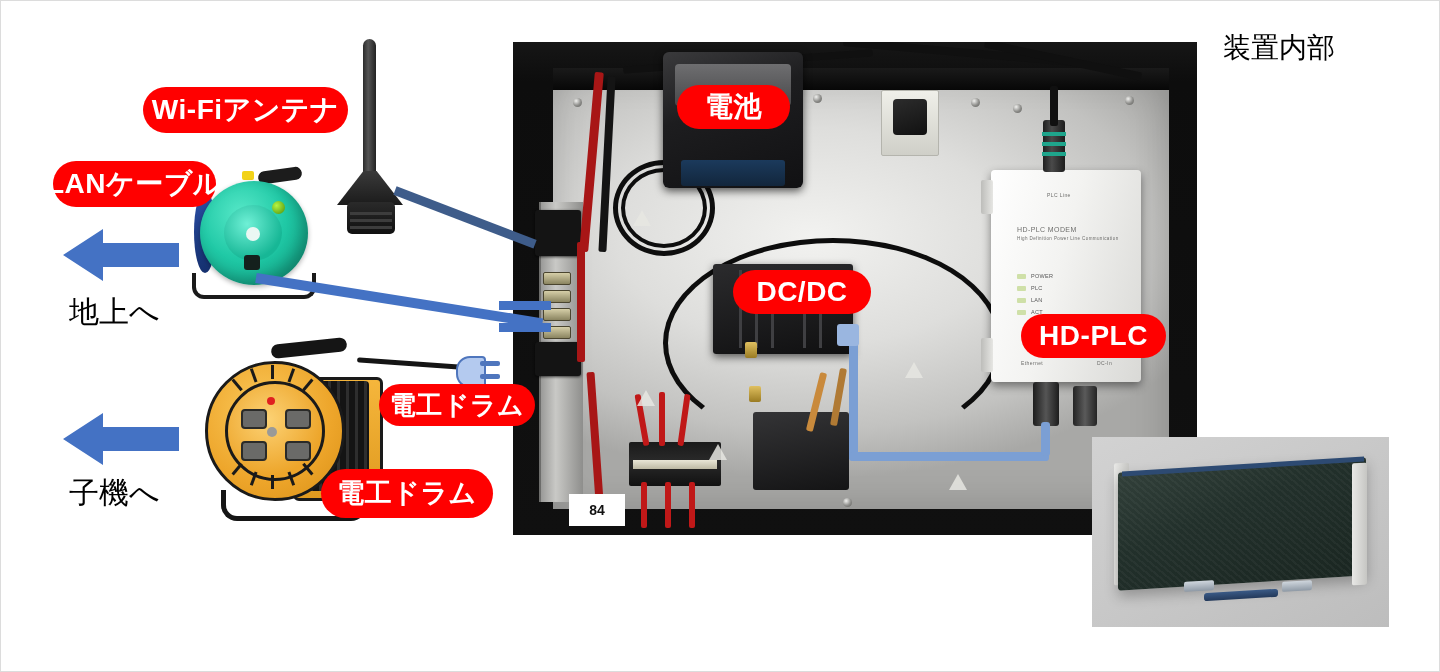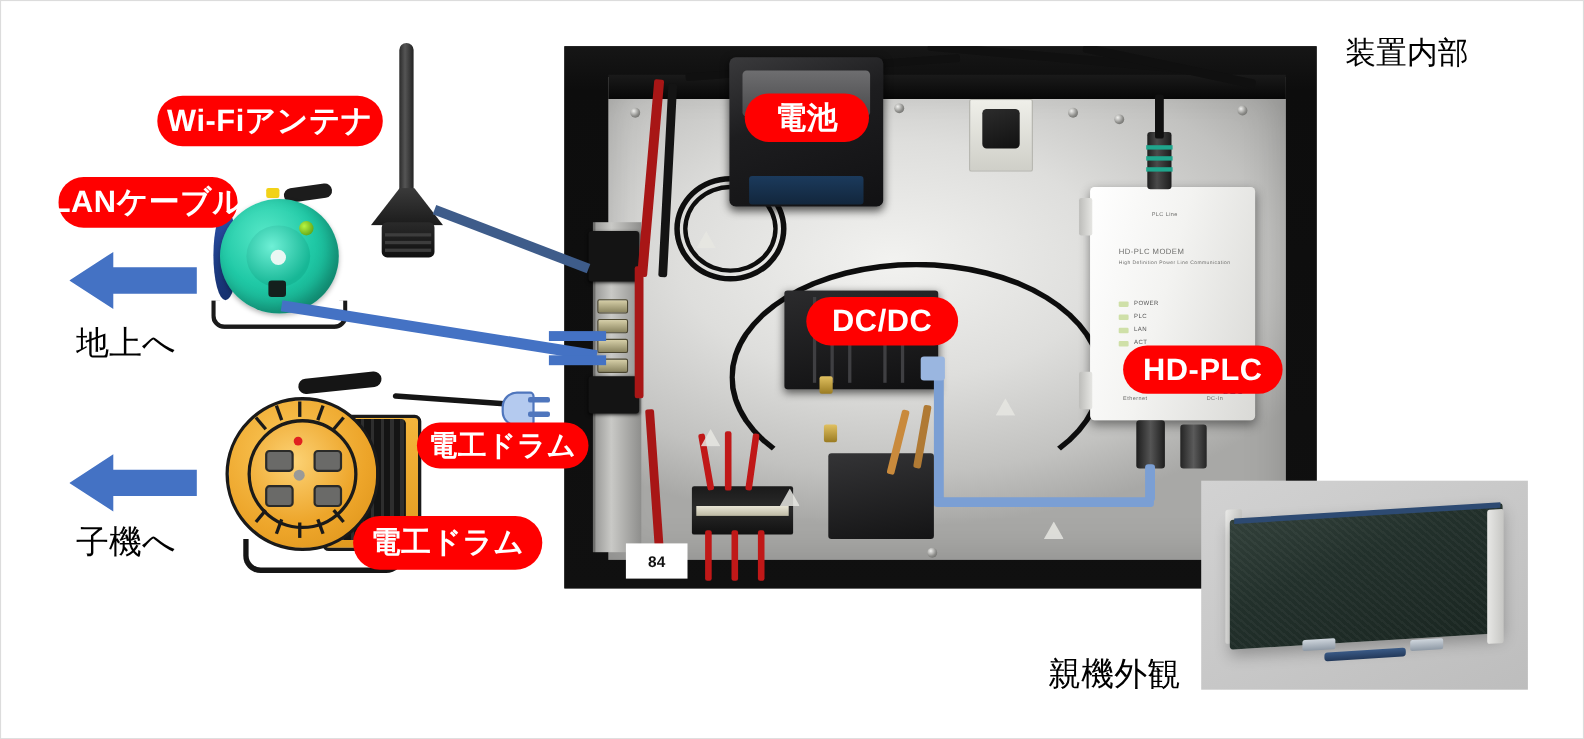--- a/index.html
+++ b/index.html
@@ -750,7 +750,6 @@
   <div class="caption" style="left:68px; top:291px; font-size:30px;">地上へ</div>
   <div class="caption" style="left:68px; top:472px; font-size:30px;">子機へ</div>
   <div class="caption" style="left:1222px; top:28px; font-size:28px;">装置内部</div>
-  <div class="caption" style="left:952px; top:592px; font-size:30px;">親機外観</div>
 
   <div class="badge" style="left:142px; top:86px; width:205px; height:46px; font-size:28px;">Wi-Fiアンテナ</div>
 

